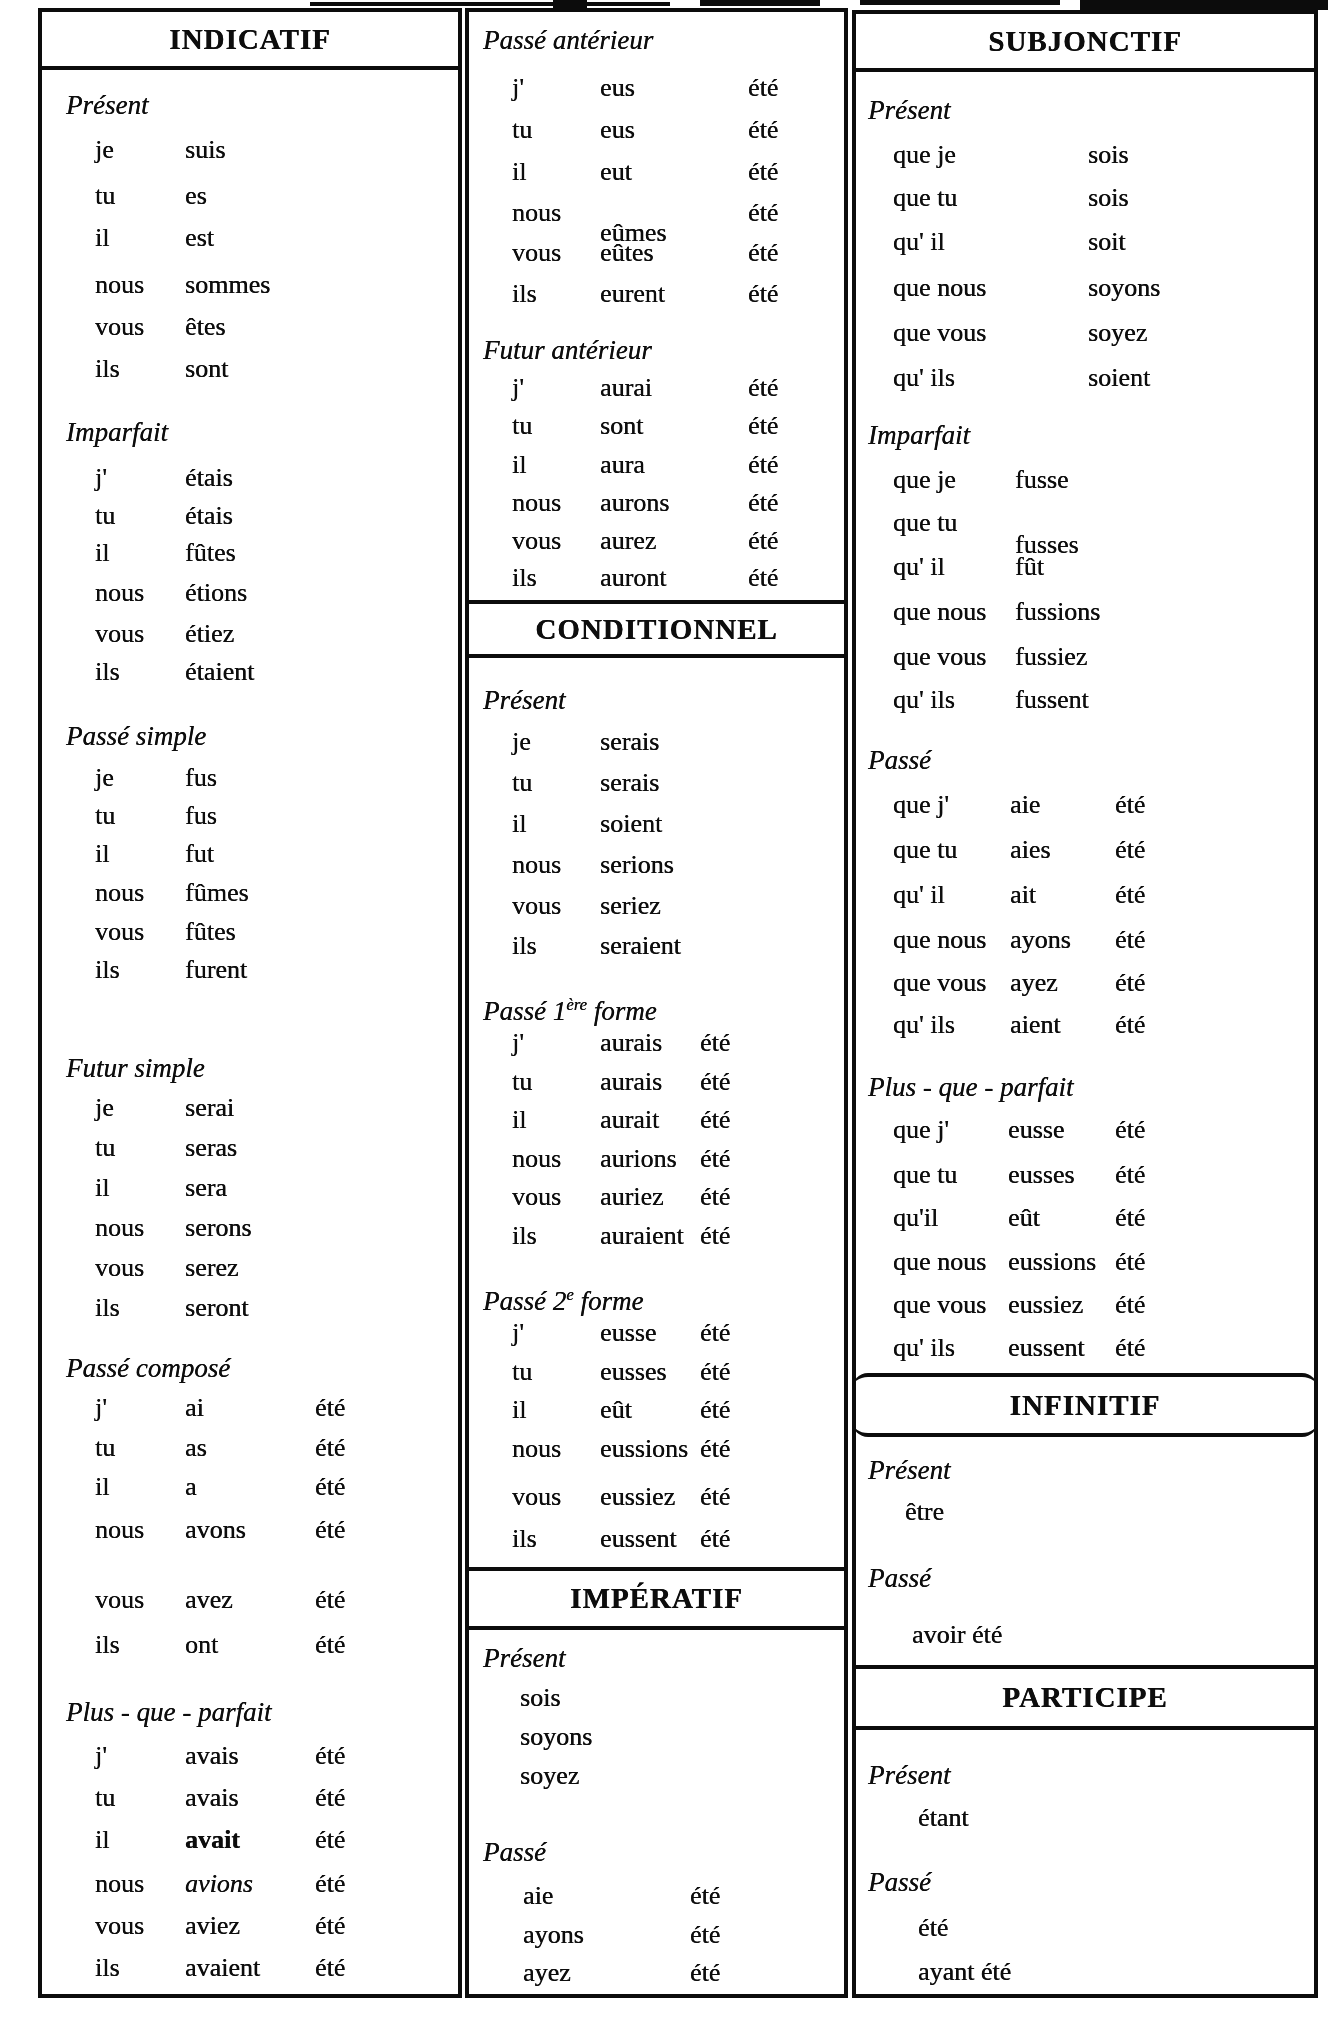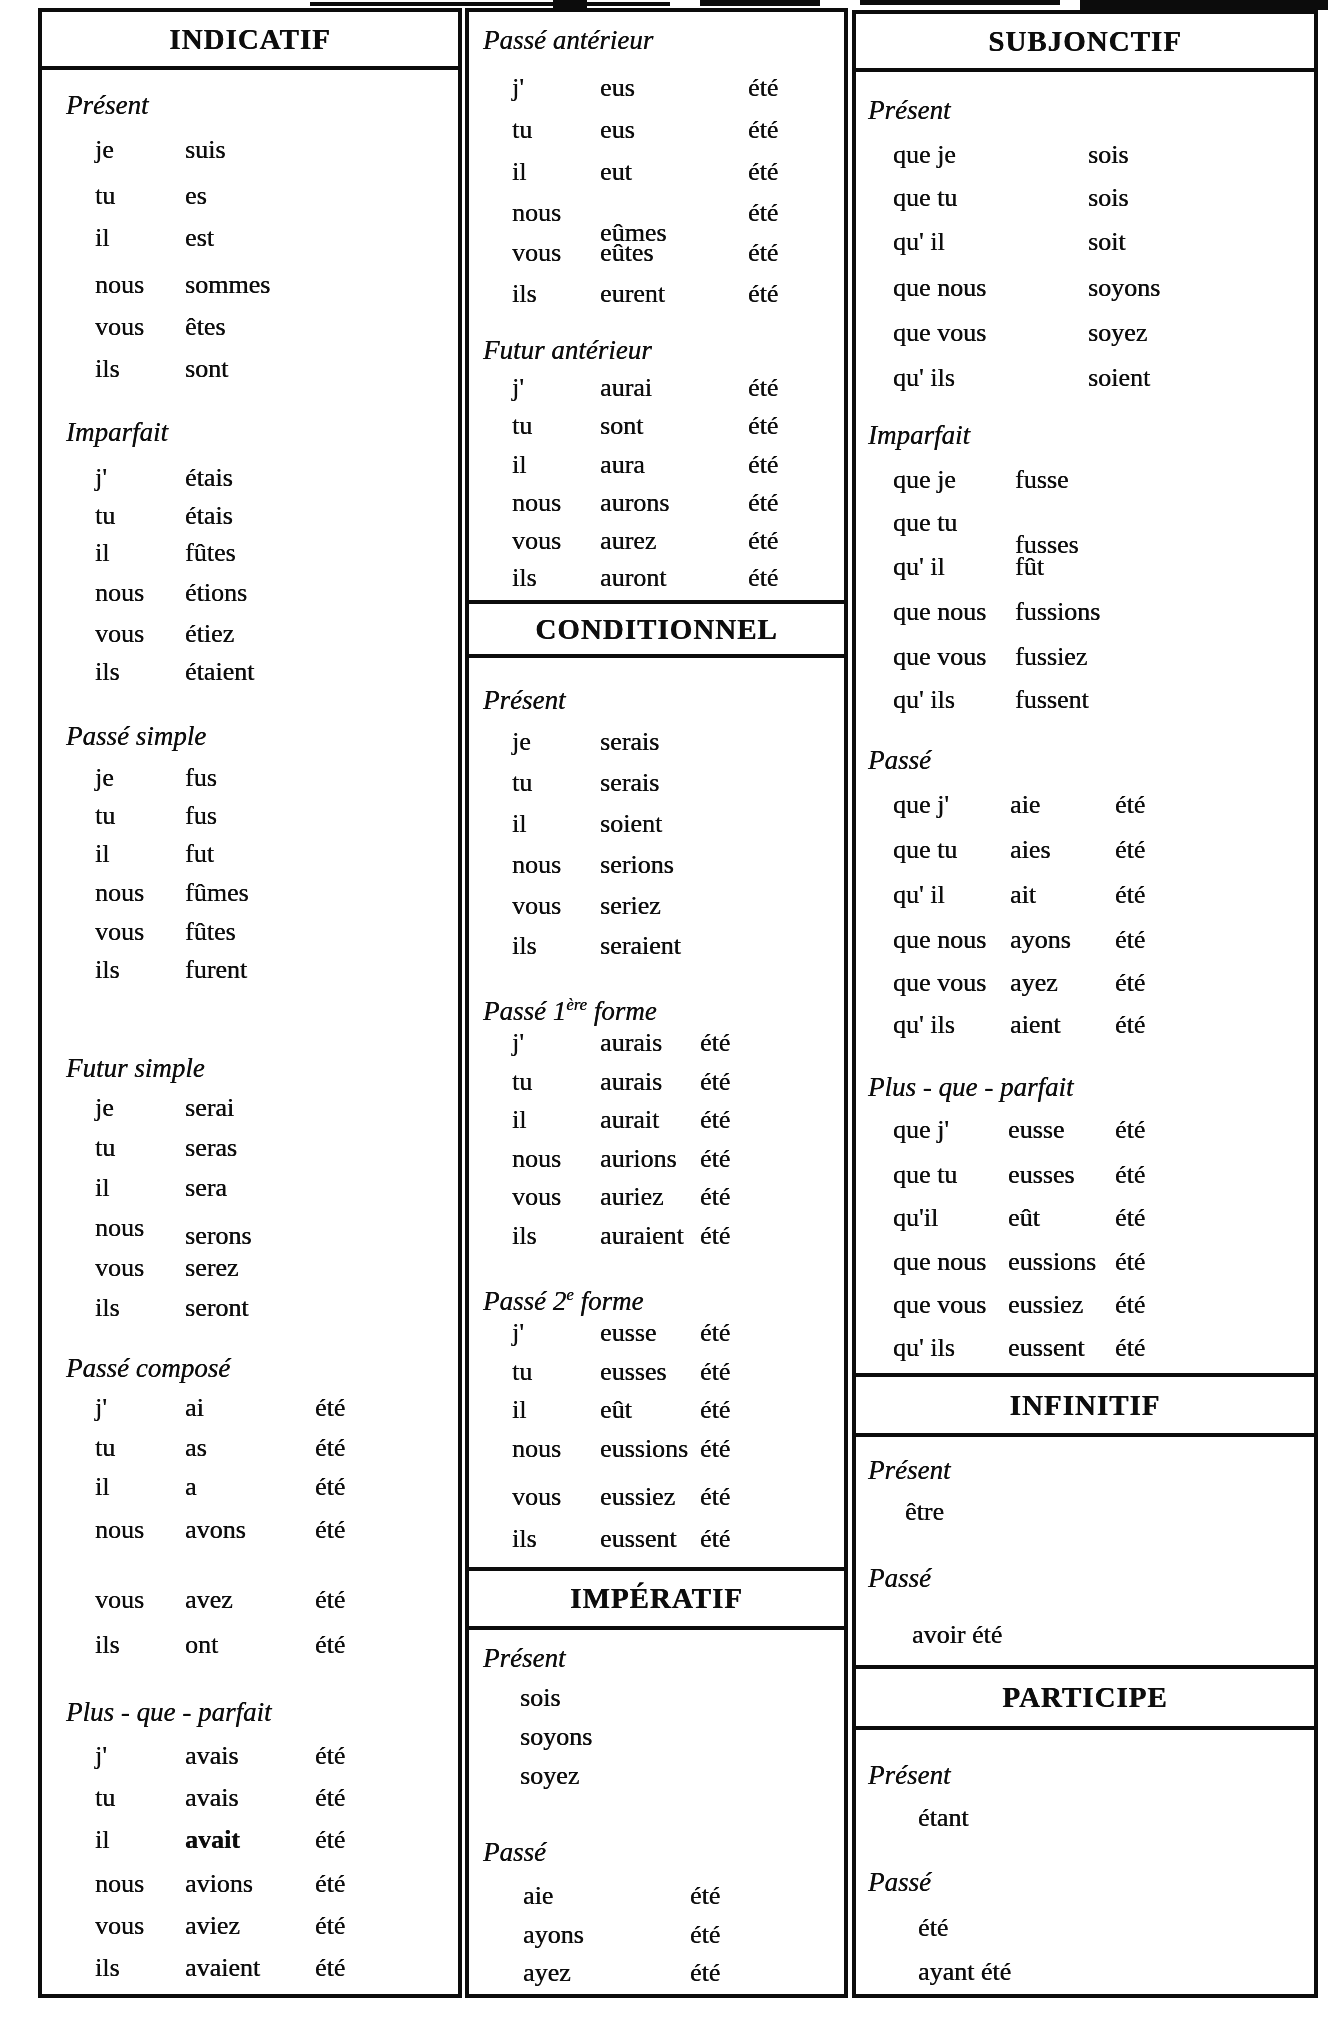--- a/index.html
+++ b/index.html
@@ -116,7 +116,7 @@
       <div class="cell" style="left: 95px; top: 1168px;">il</div>
       <div class="cell" style="left: 185px; top: 1168px; text-align: center;">sera</div>
       <div class="cell" style="left: 95px; top: 1208px;">nous</div>
-      <div class="cell" style="left: 185px; top: 1208px; margin-top: 8px;">serons</div>
+      <div class="cell" style="left: 185px; top: 1208px;">serons</div>
       <div class="cell" style="left: 95px; top: 1248px;">vous</div>
       <div class="cell" style="left: 185px; top: 1248px;">serez</div>
       <div class="cell" style="left: 95px; top: 1288px;">ils</div>

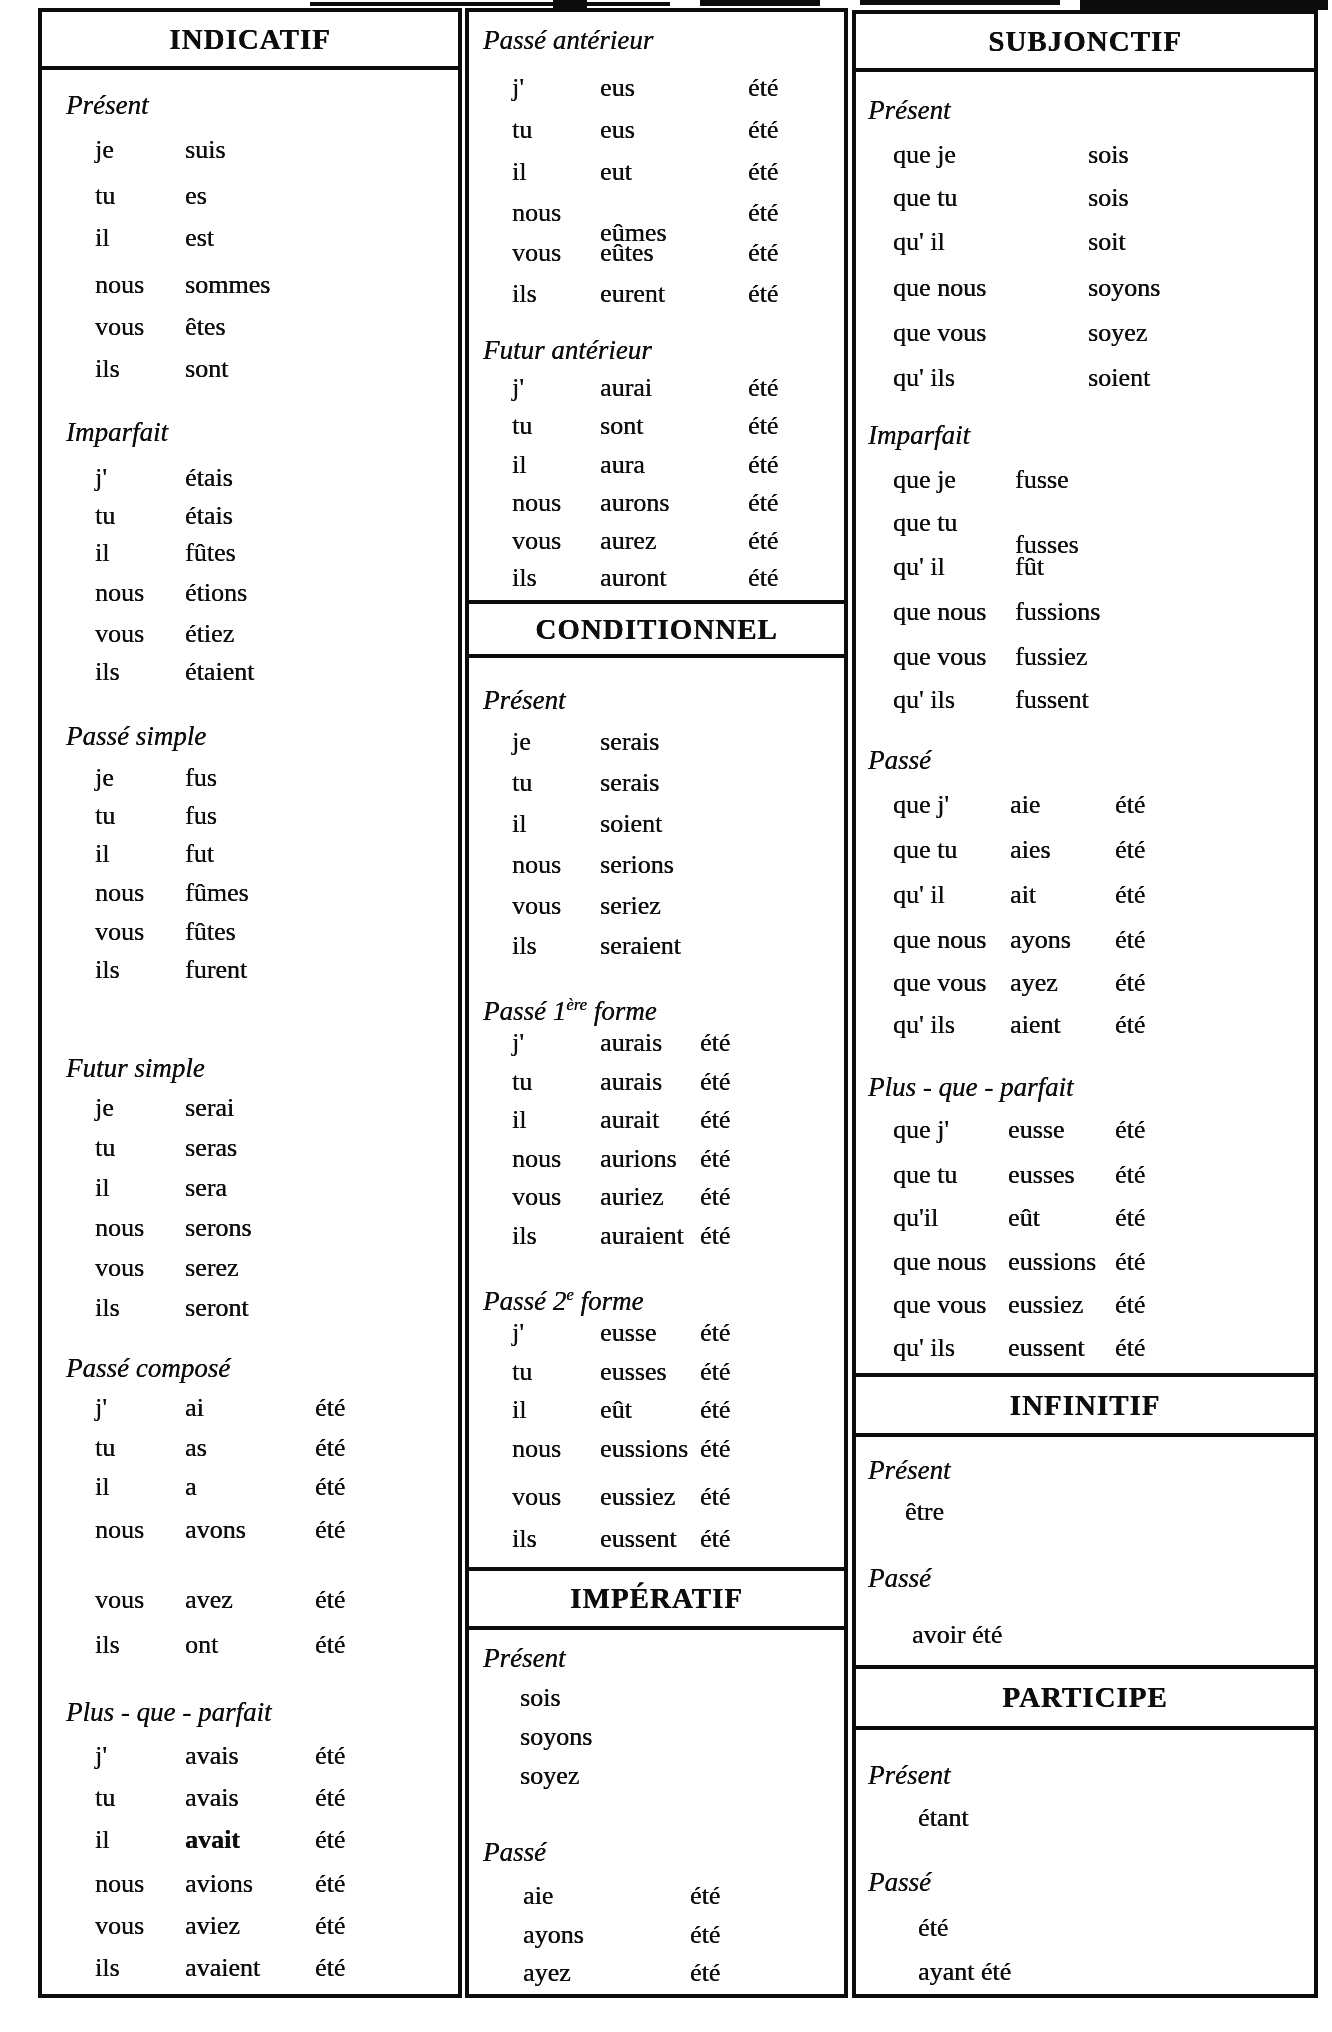--- a/index.html
+++ b/index.html
@@ -264,7 +264,7 @@
       <div class="cell" style="left: 690px; top: 1953px;">été</div>
       <div class="panel" style="left: 852px; top: 10px; width: 466px; height: 1988px;"></div>
       <div class="band" style="left: 852px; top: 10px; width: 466px; height: 62px;">SUBJONCTIF</div>
-      <div class="band" style="left: 852px; top: 1373px; width: 466px; height: 64px;">INFINITIF</div>
+      <div class="band" style="left: 852px; top: 1373px; width: 466px; height: 64px; border-radius: 16px;">INFINITIF</div>
       <div class="band" style="left: 852px; top: 1665px; width: 466px; height: 65px;">PARTICIPE</div>
       <div class="tense-label" style="left: 868px; top: 89px;">Présent</div>
       <div class="cell" style="left: 893px; top: 135px;">que je</div>

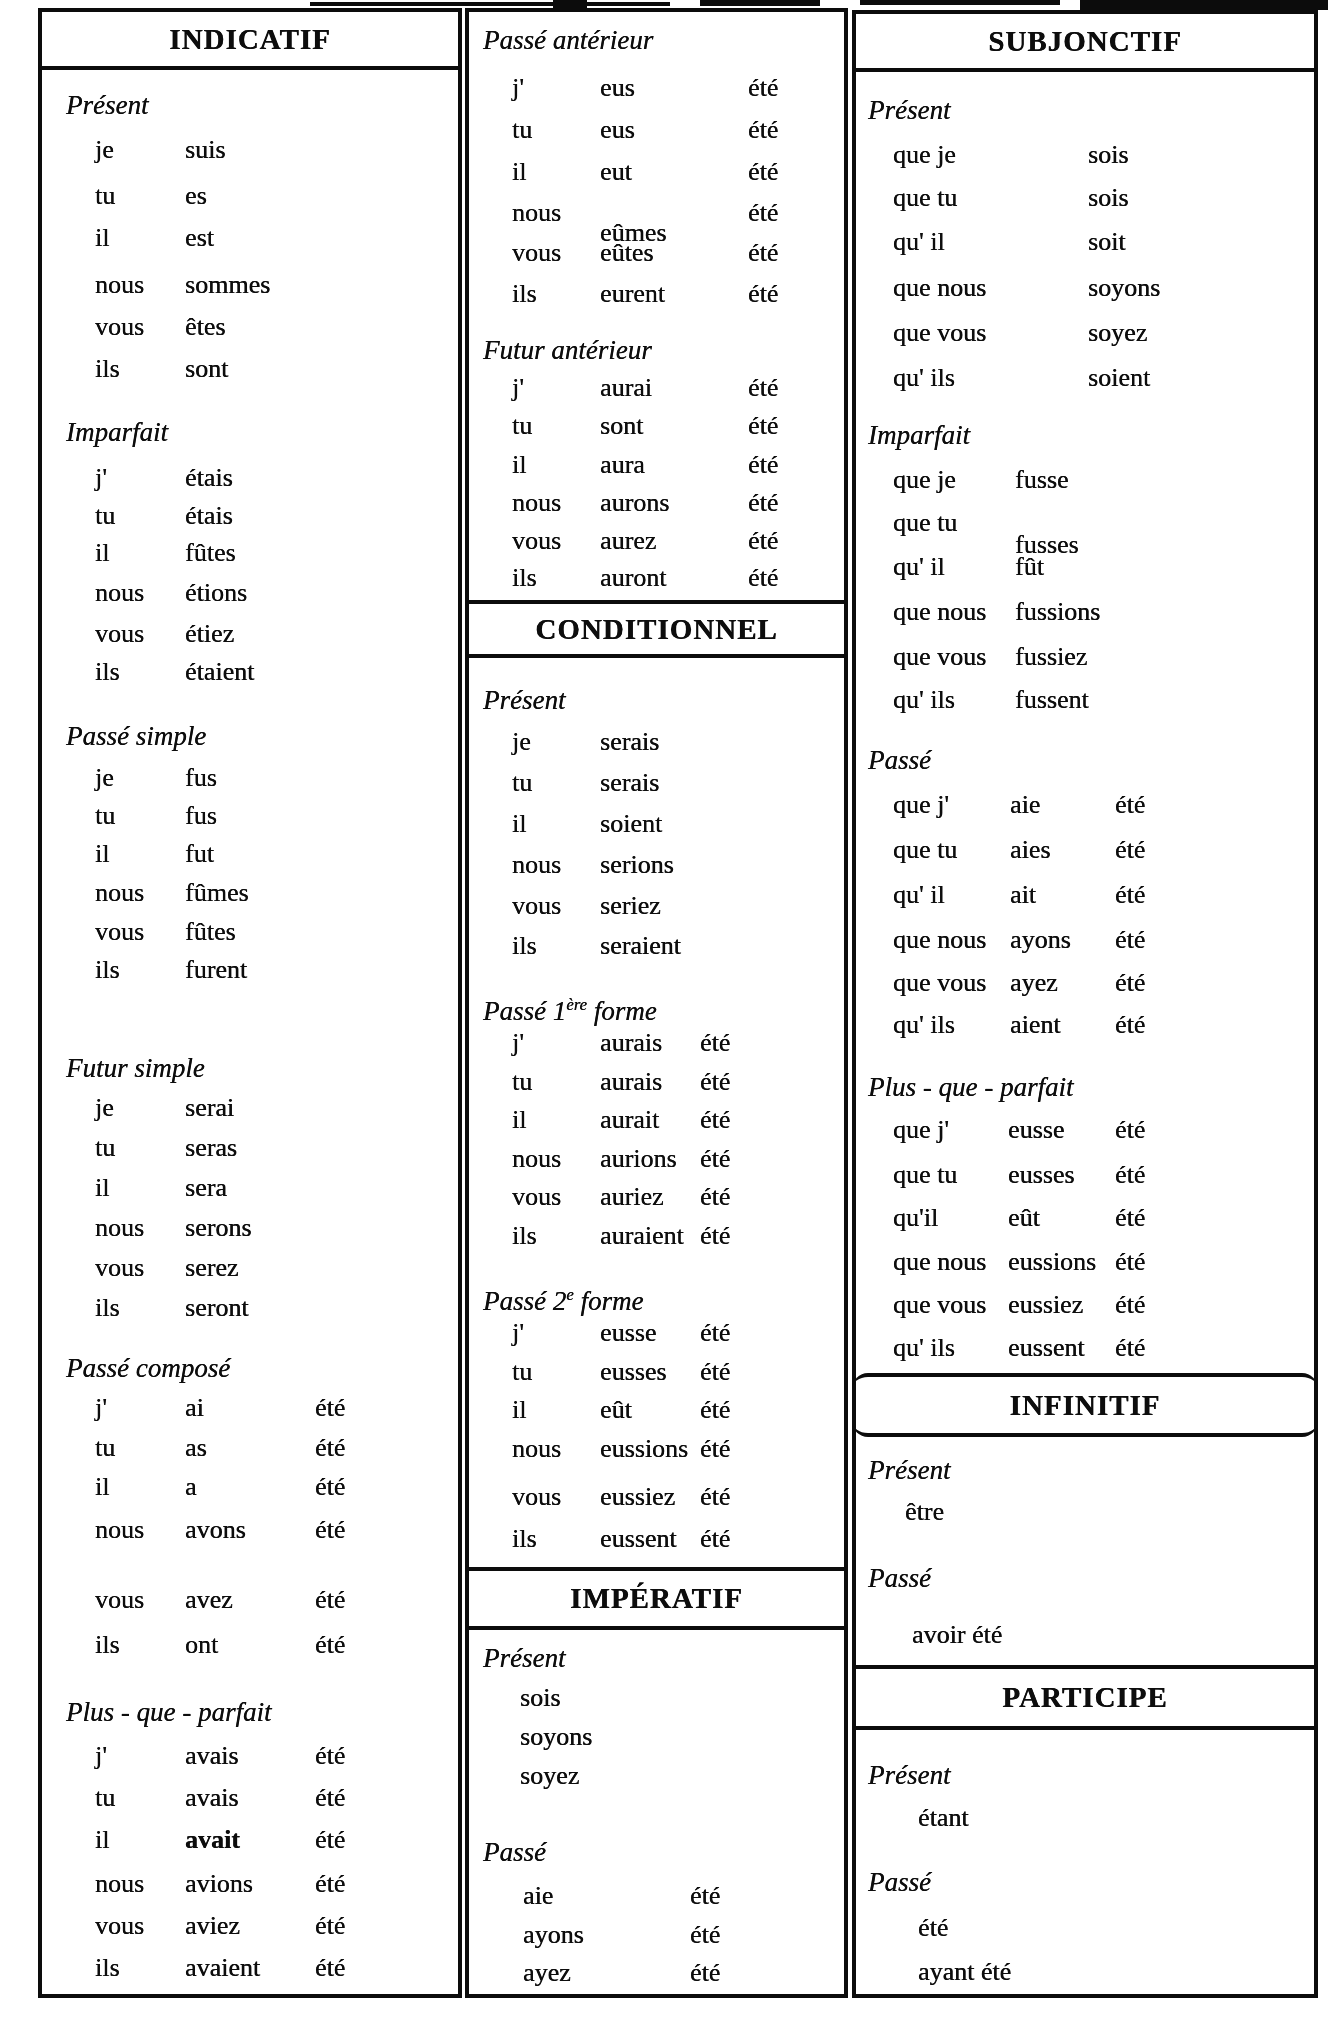--- a/index.html
+++ b/index.html
@@ -151,7 +151,7 @@
       <div class="cell" style="left: 185px; top: 1820px; font-weight: bold;">avait</div>
       <div class="cell" style="left: 315px; top: 1820px;">été</div>
       <div class="cell" style="left: 95px; top: 1864px;">nous</div>
-      <div class="cell" style="left: 185px; top: 1864px;">avions</div>
+      <div class="cell" style="left: 185px; top: 1864px; font-style: italic;">avions</div>
       <div class="cell" style="left: 315px; top: 1864px;">été</div>
       <div class="cell" style="left: 95px; top: 1906px;">vous</div>
       <div class="cell" style="left: 185px; top: 1906px;">aviez</div>

